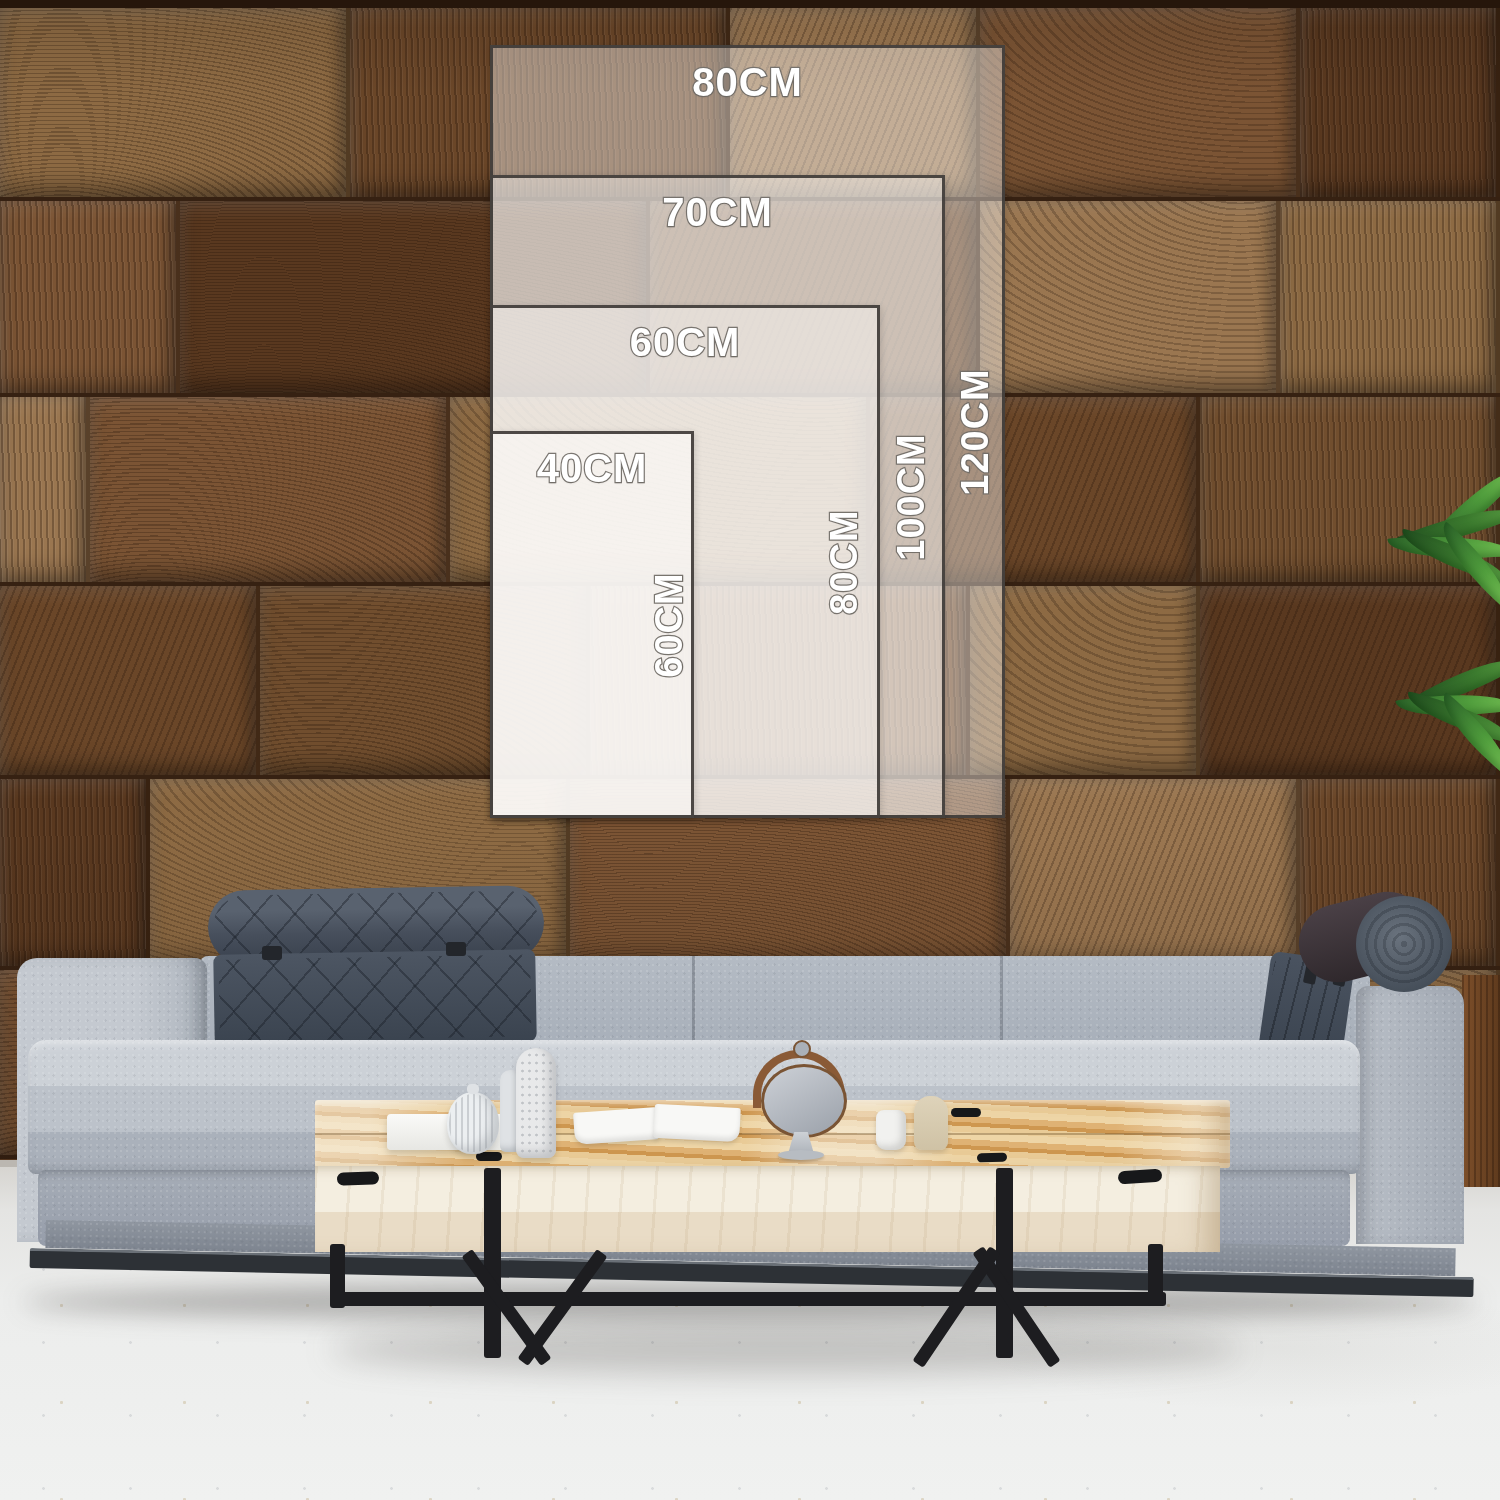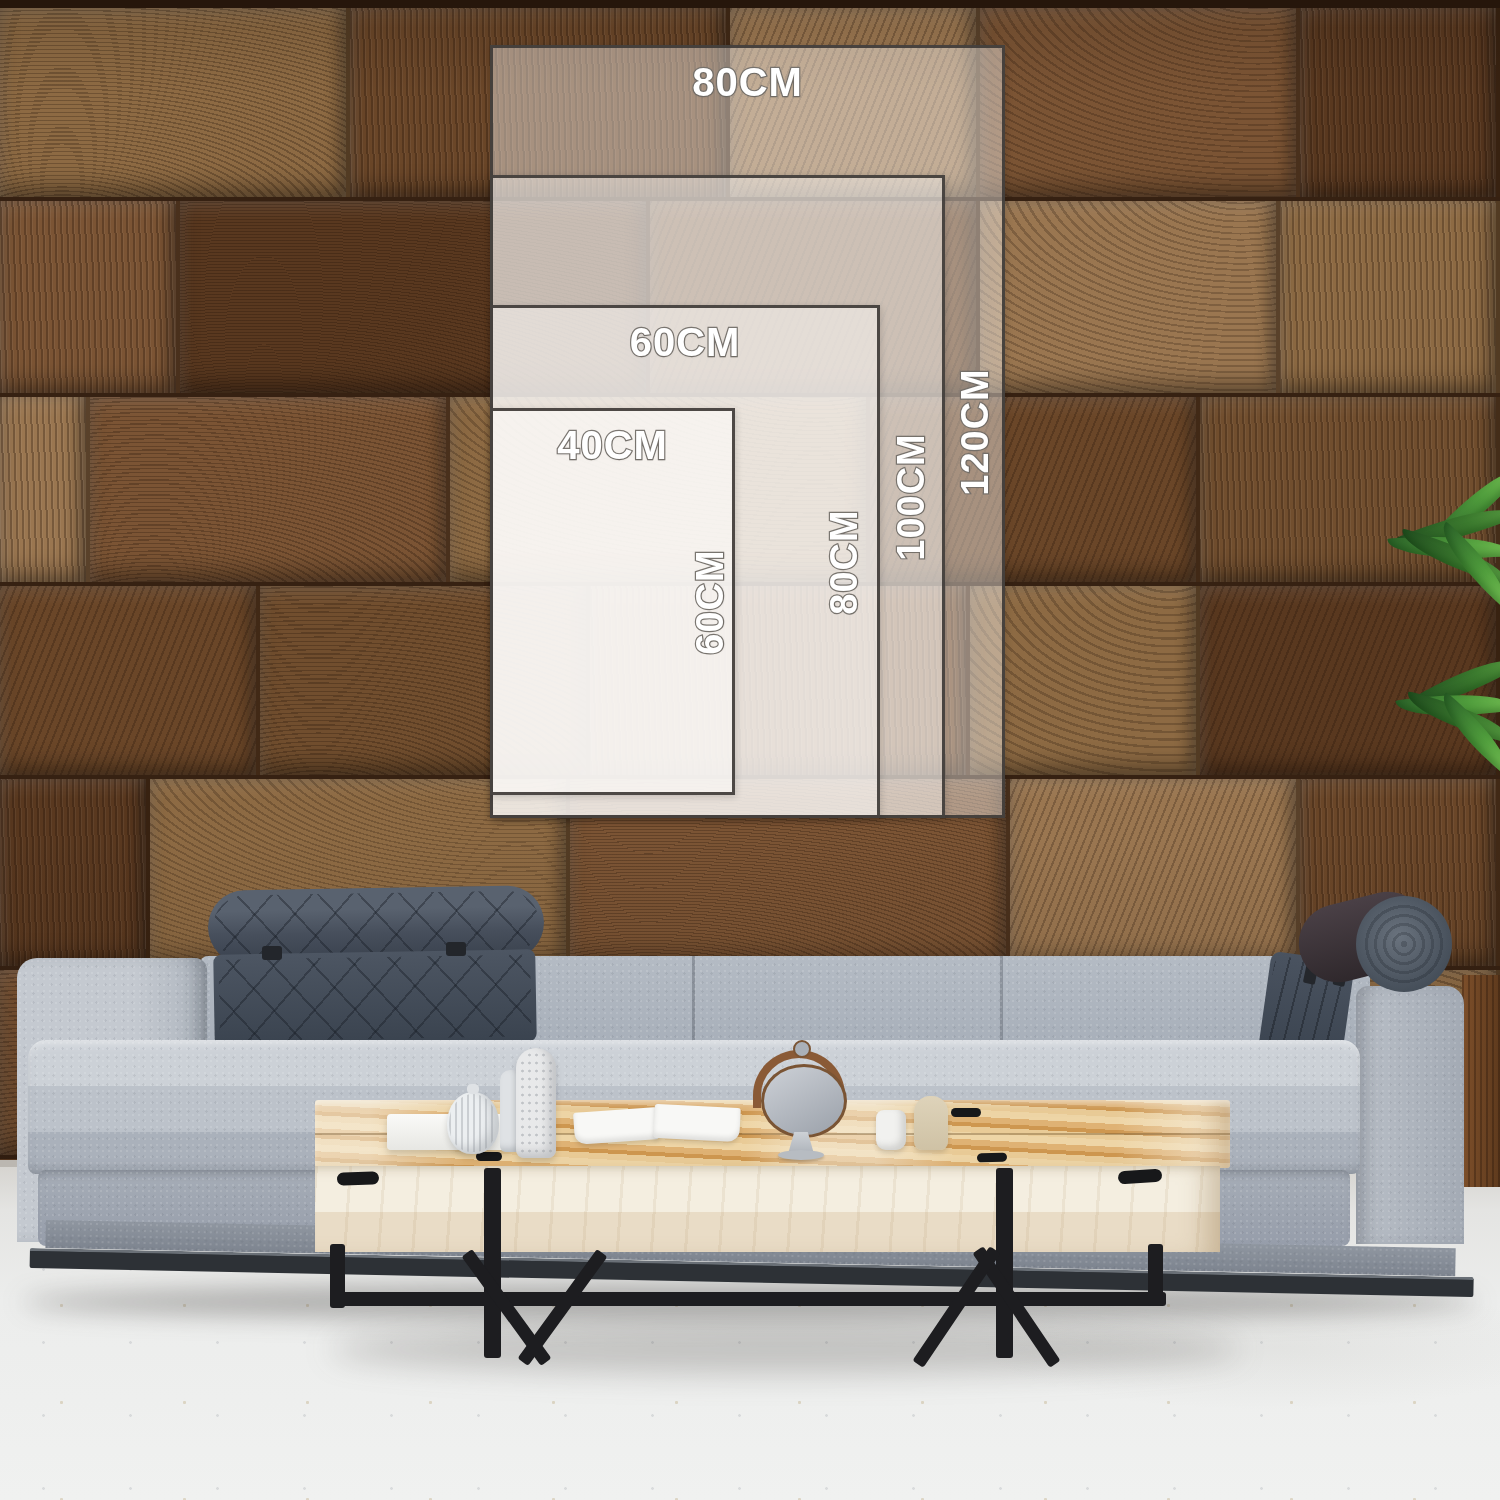--- a/index.html
+++ b/index.html
@@ -252,6 +252,7 @@
     <div class="size-label v-label">120CM</div>
   </div>
   <div class="size-rect rect70">
+    <div class="size-label top-label">70CM</div>
     <div class="size-label v-label">100CM</div>
   </div>
   <div class="size-rect rect60">

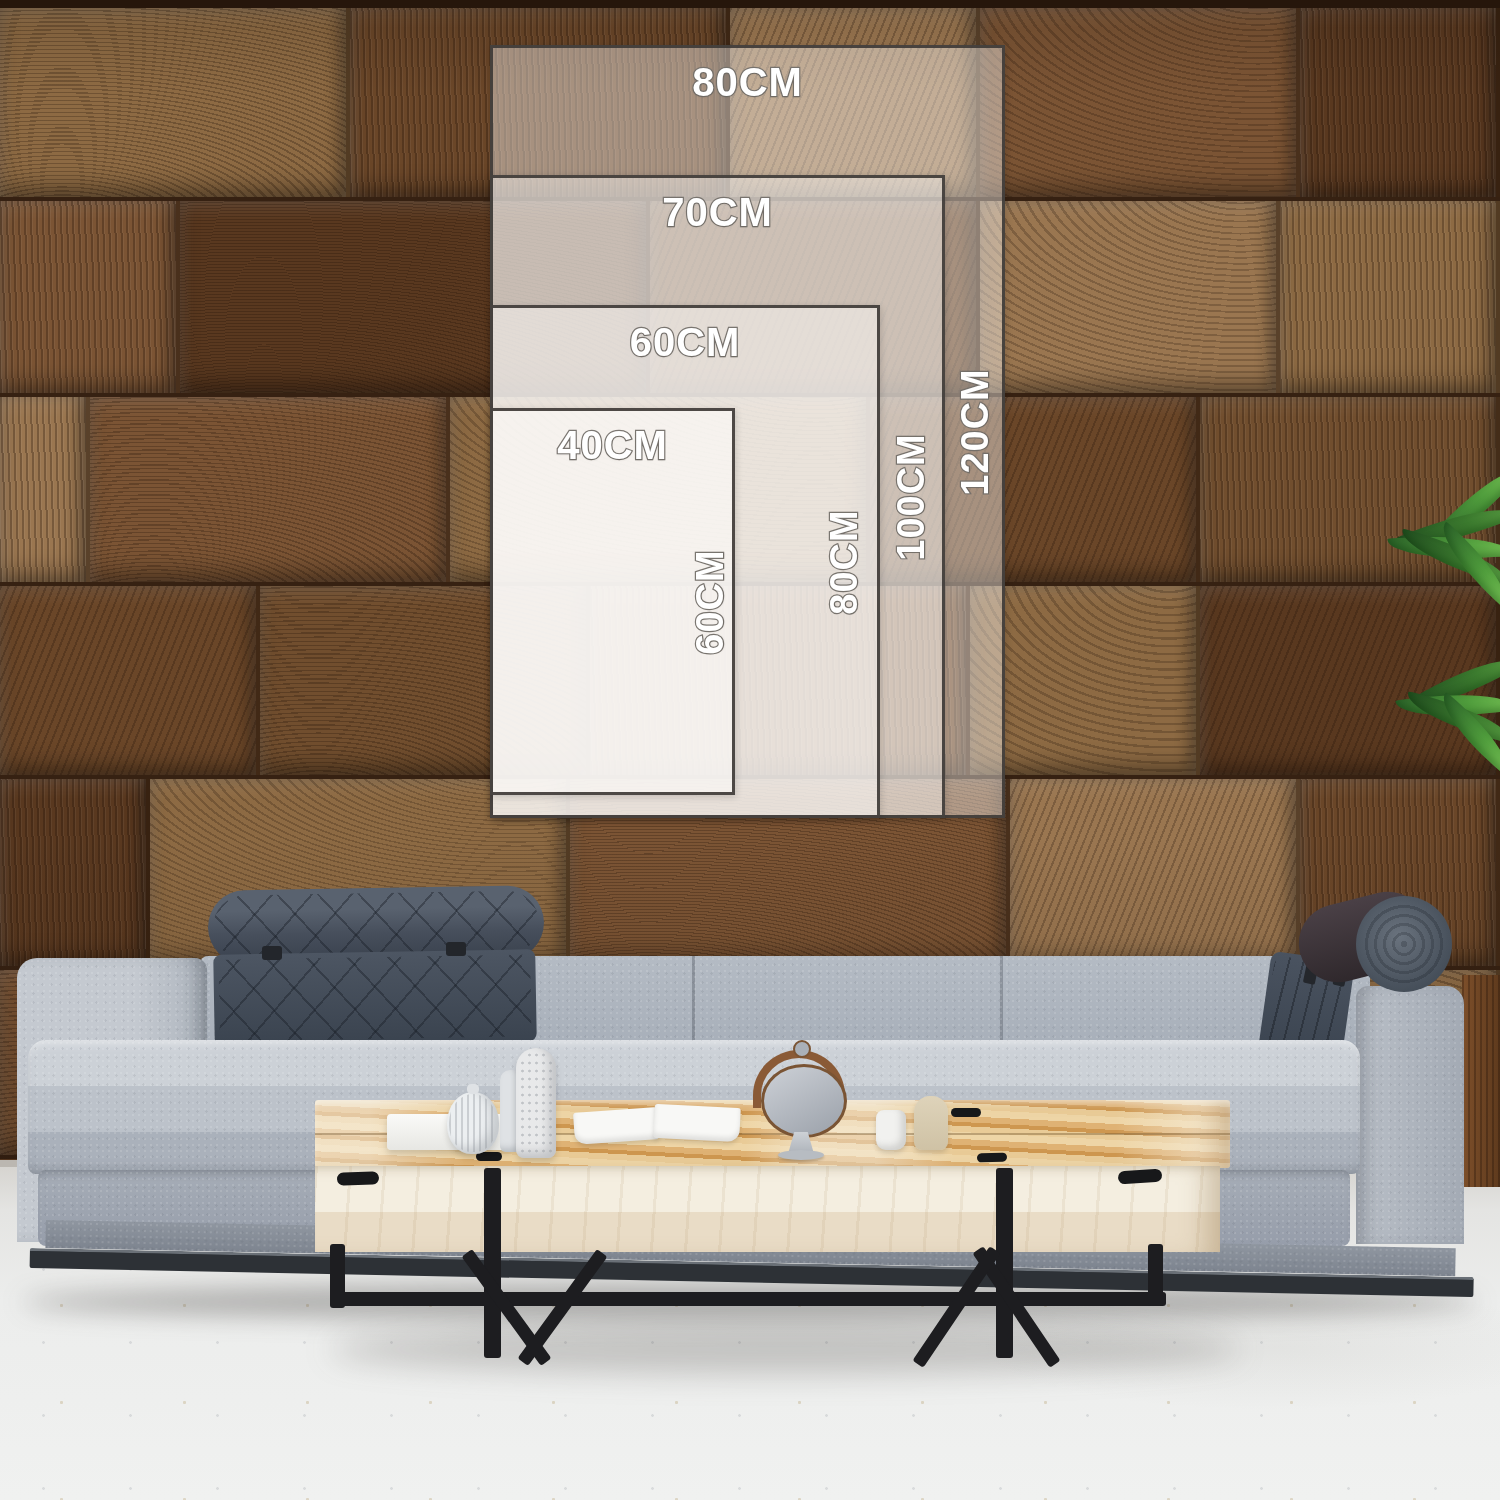--- a/index.html
+++ b/index.html
@@ -54,7 +54,7 @@
   .rect80{left:490px;top:45px;width:515px;height:773px;background:rgba(252,250,248,.42);}
   .rect70{left:490px;top:175px;width:455px;height:643px;background:rgba(252,250,248,.45);}
   .rect60{left:490px;top:305px;width:390px;height:513px;background:rgba(252,250,248,.50);}
-  .rect40{left:490px;top:408px;width:245px;height:387px;background:rgba(253,252,250,.60);}
+  .rect40{left:490px;top:431px;width:204px;height:387px;background:rgba(253,252,250,.60);}
   .size-label{font-weight:700;font-size:40px;line-height:1;color:#ffffff;letter-spacing:1px;
        -webkit-text-stroke:2.4px rgba(117,113,108,.95);paint-order:stroke fill;
        text-shadow:0 1px 2px rgba(60,55,50,.22);}

